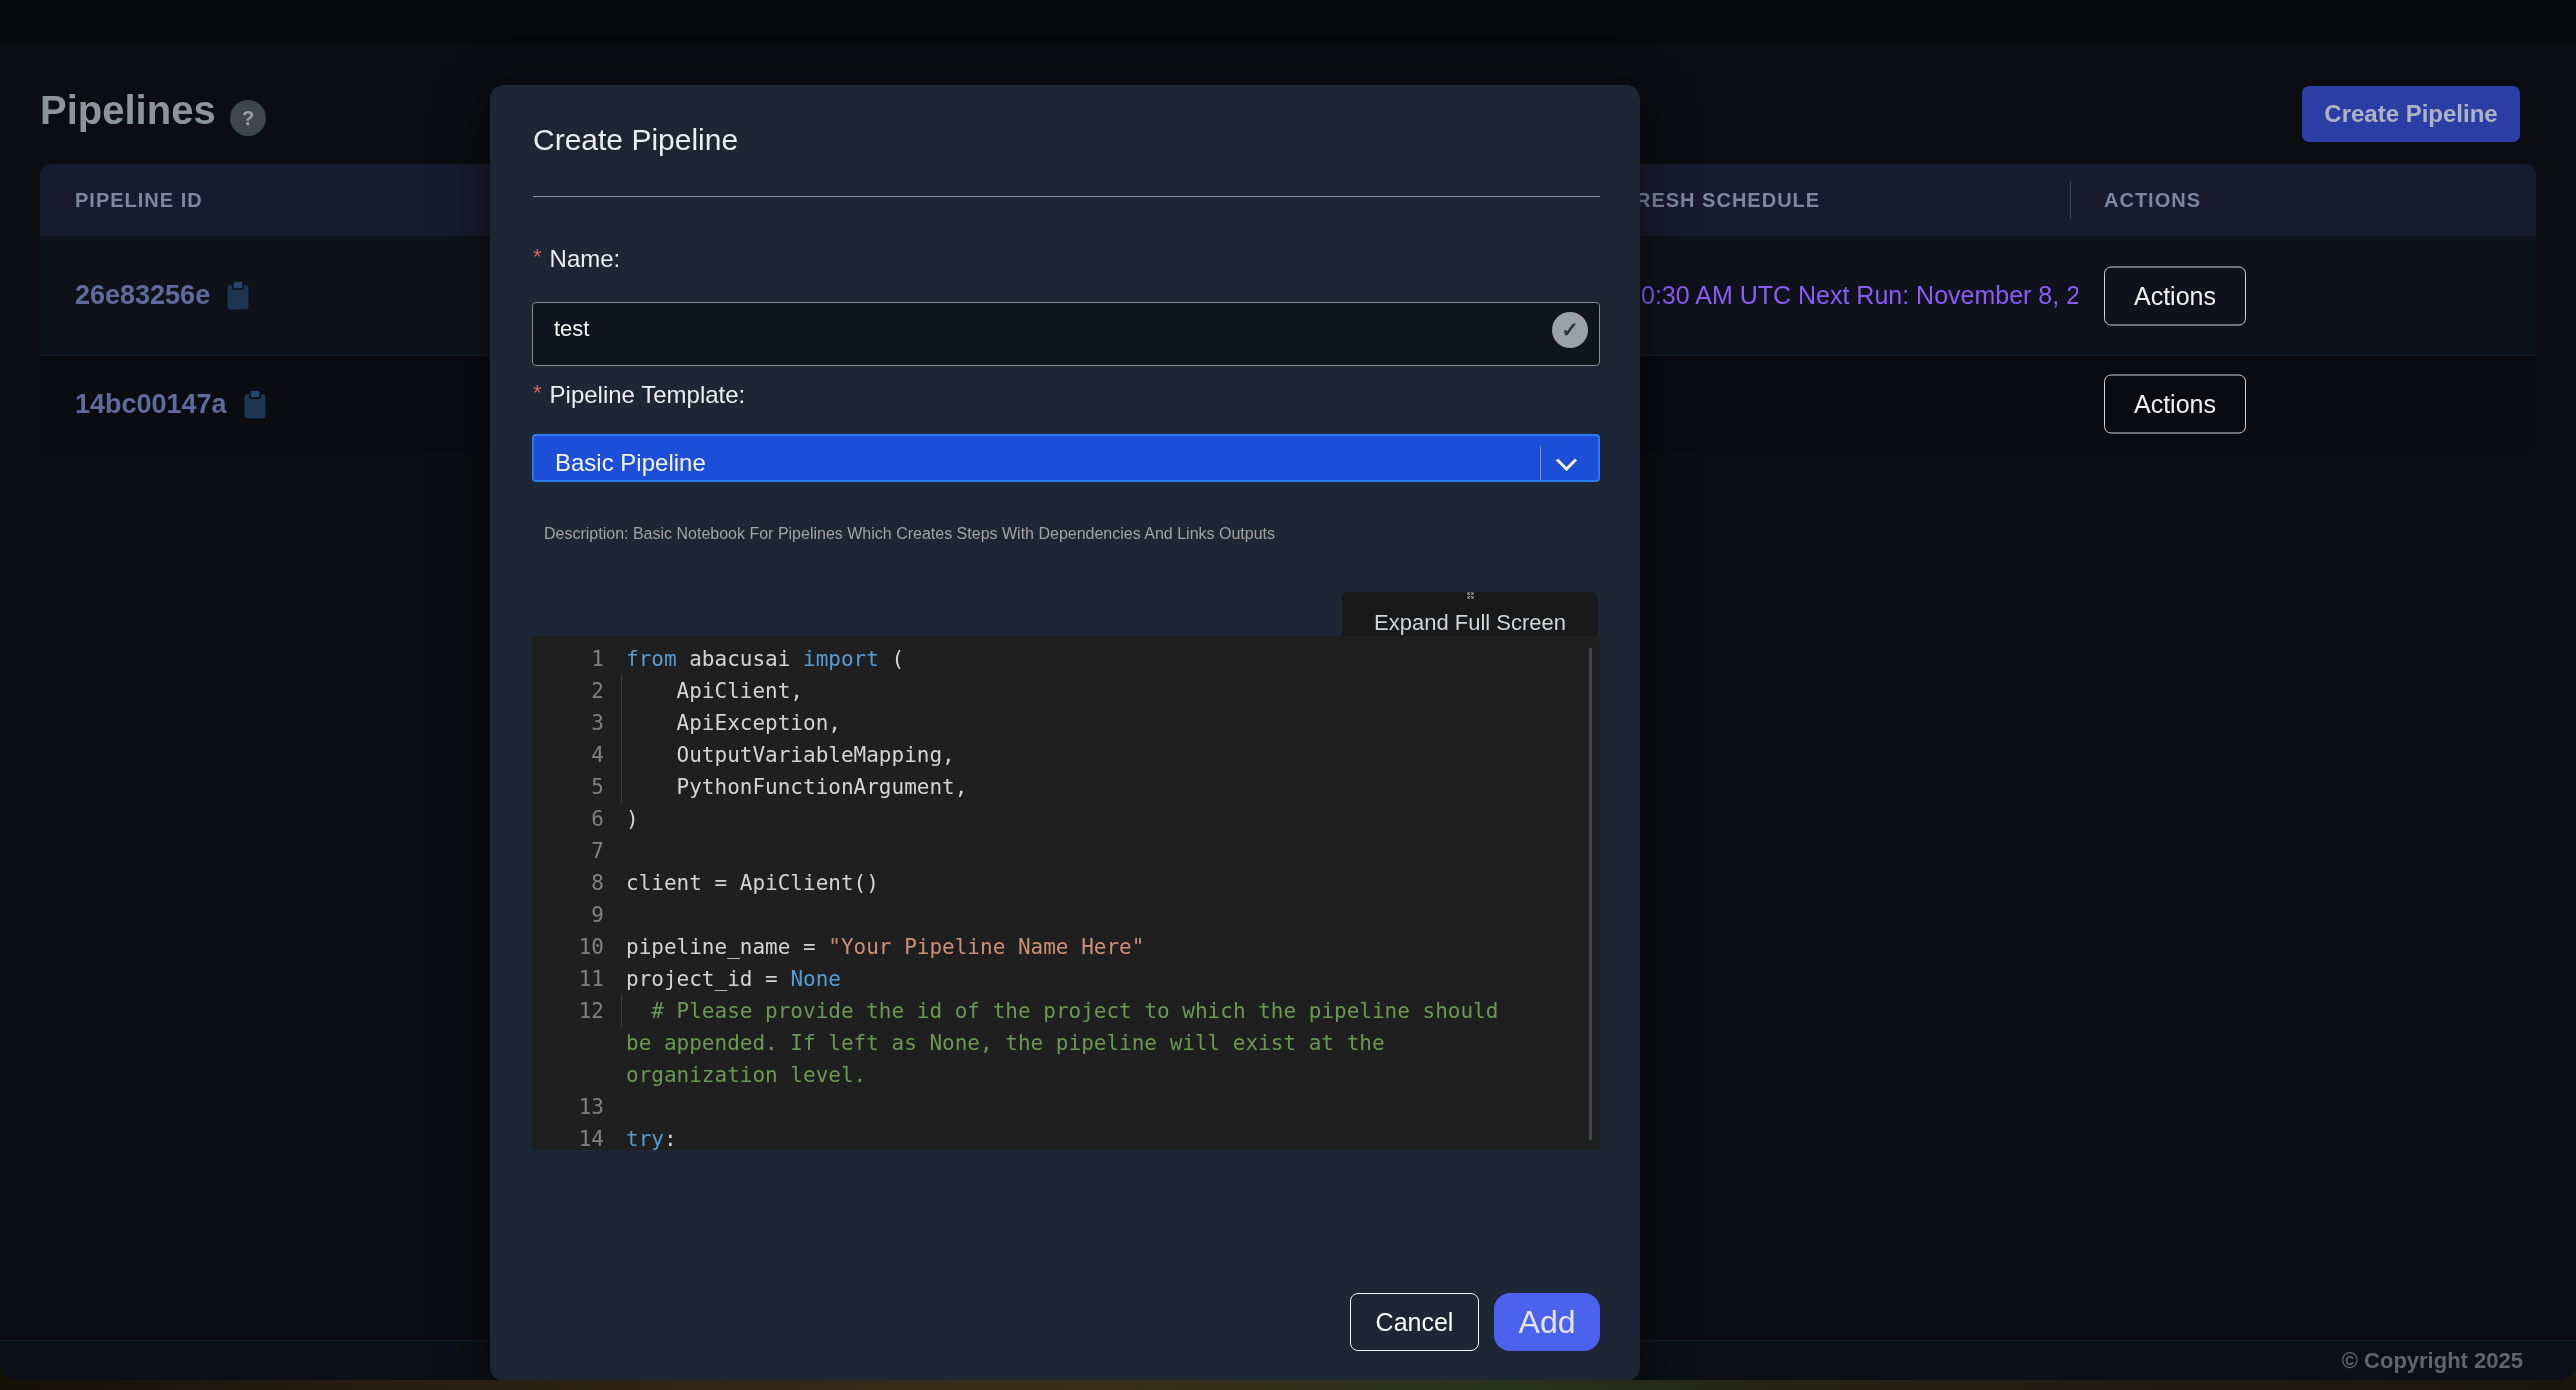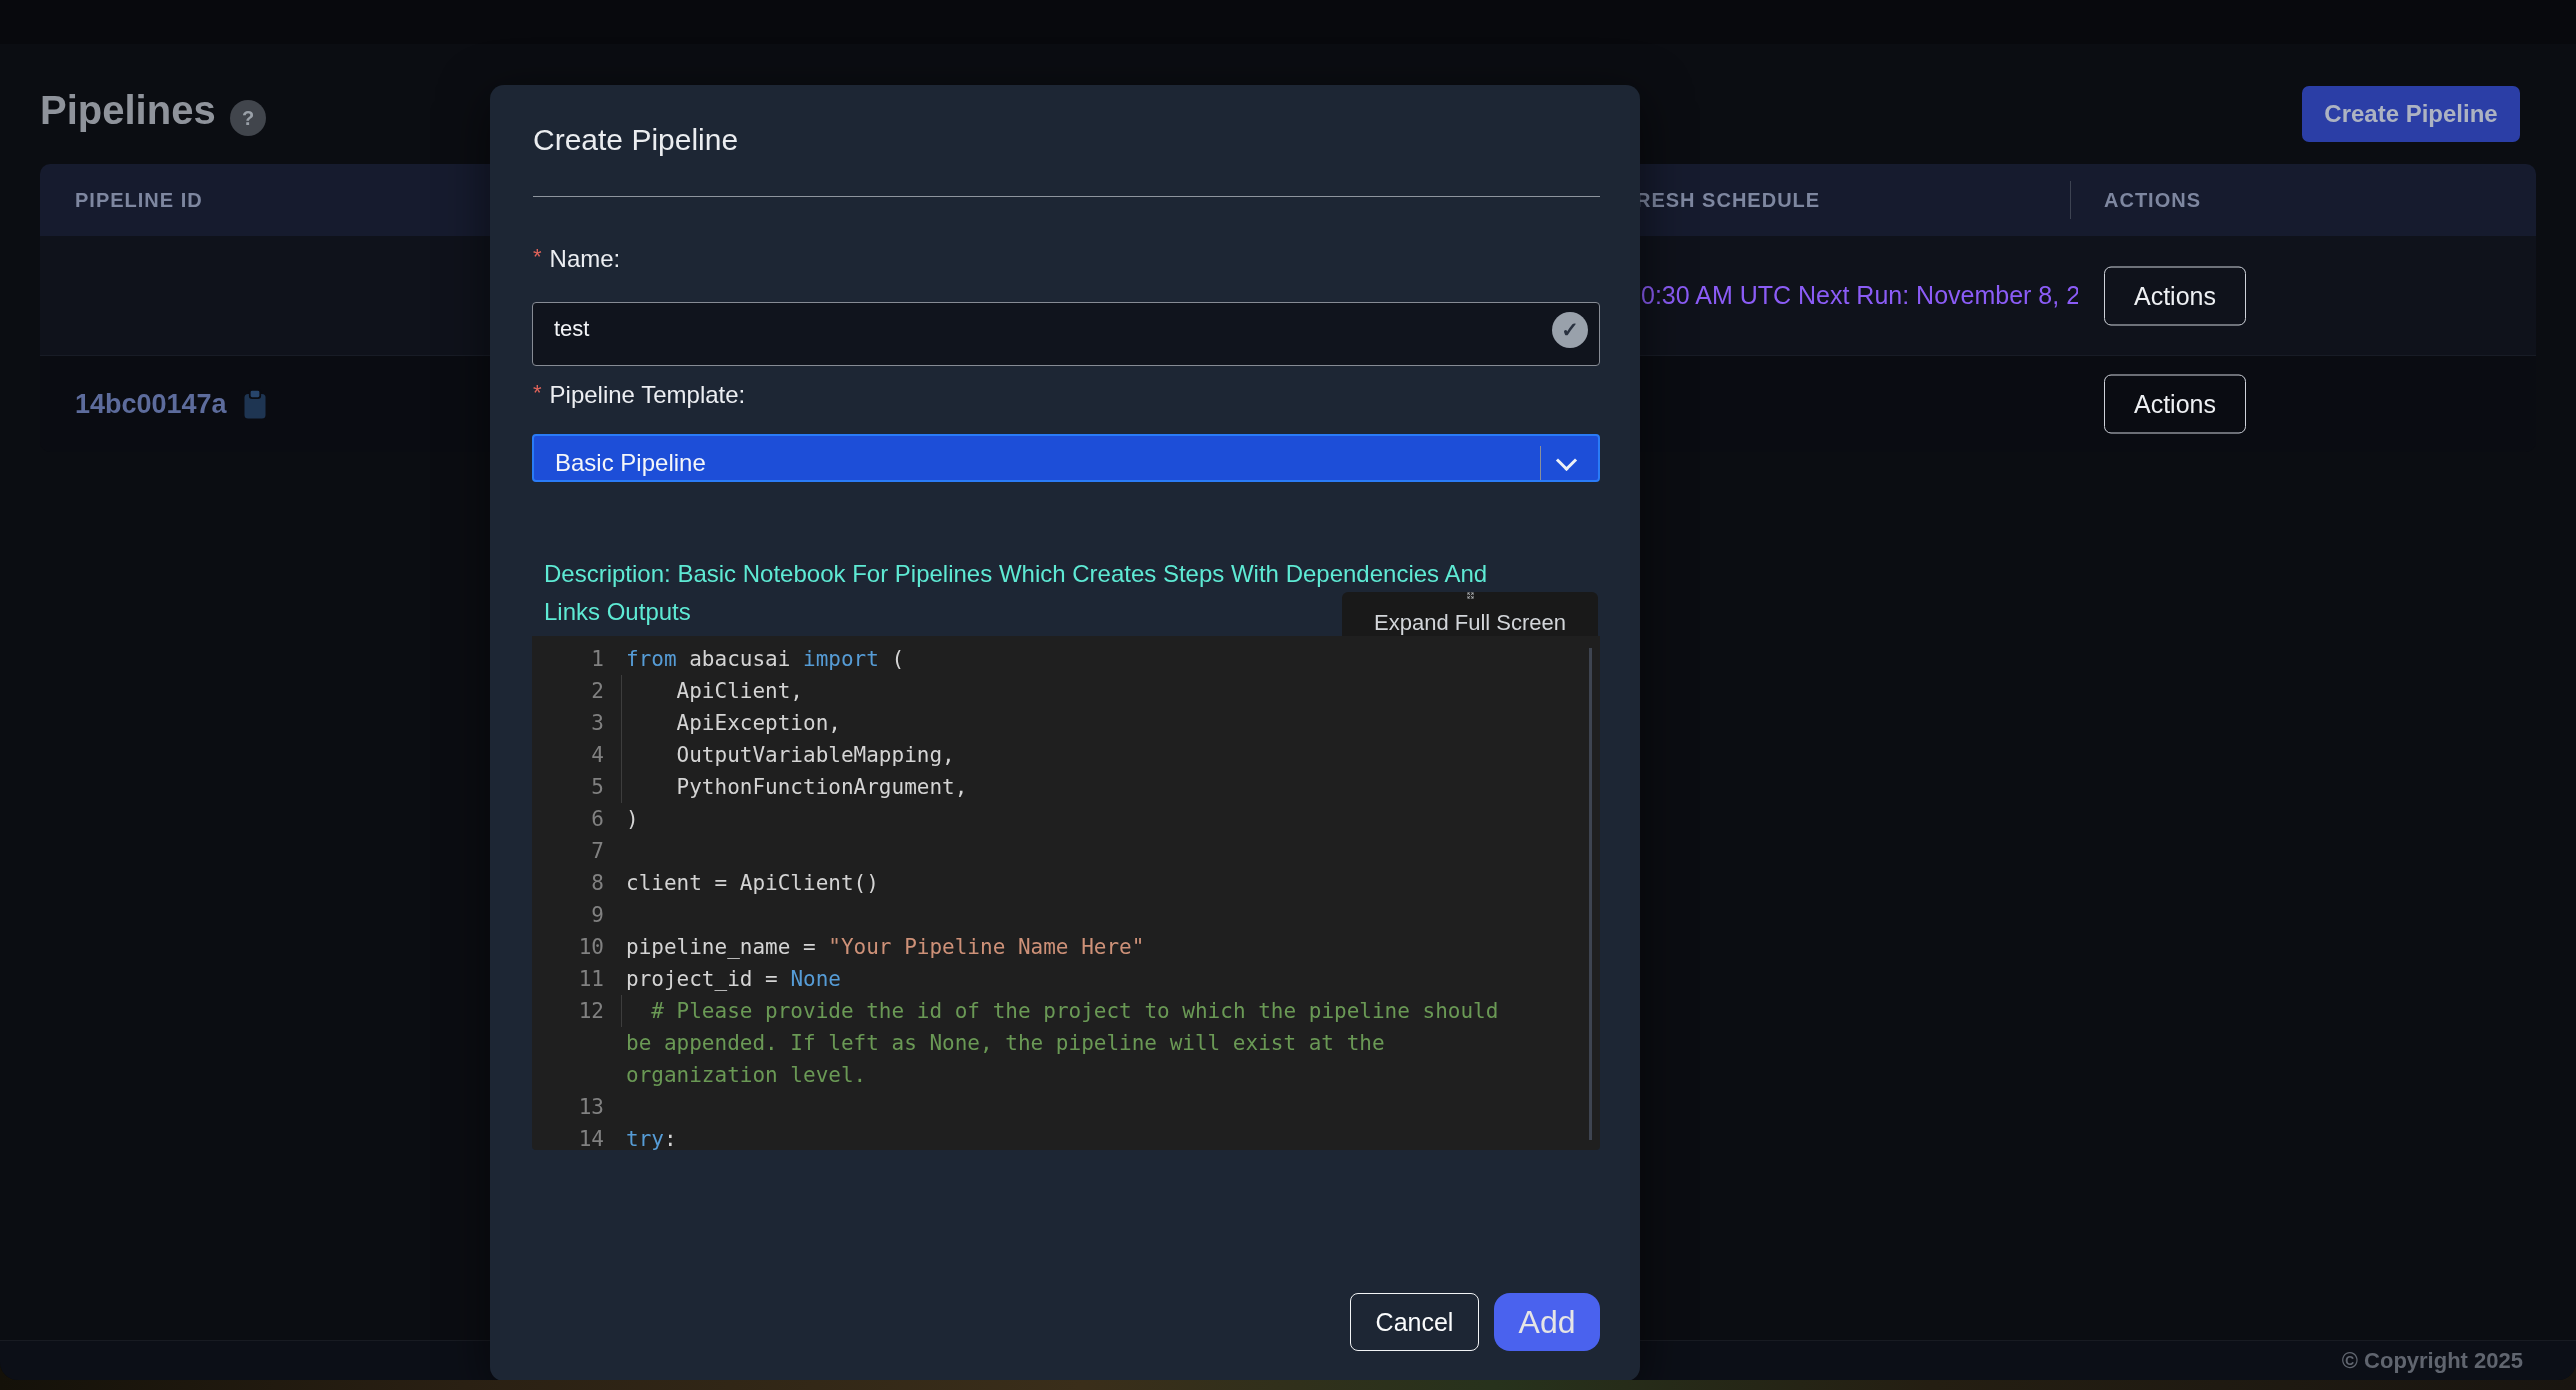--- a/index.html
+++ b/index.html
@@ -118,6 +118,15 @@
       </div>
 
       <div class="trow trow-1">
+        <span class="pid-cell">
+          <span class="pid">26e83256e</span>
+          <span class="copy">
+            <svg width="28" height="33" viewBox="0 0 24 28">
+                <rect x="3" y="5" width="18" height="21" rx="3" fill="#1e3552"></rect>
+                <rect x="7.5" y="1.5" width="9" height="7" rx="2" fill="#27456b" stroke="#0f121b" stroke-width="1.5"></rect>
+              </svg>
+          </span>
+        </span>
         <span class="sched">0:30 AM UTC Next Run: November 8, 2</span>
         <button class="actions-btn">Actions</button>
       </div>

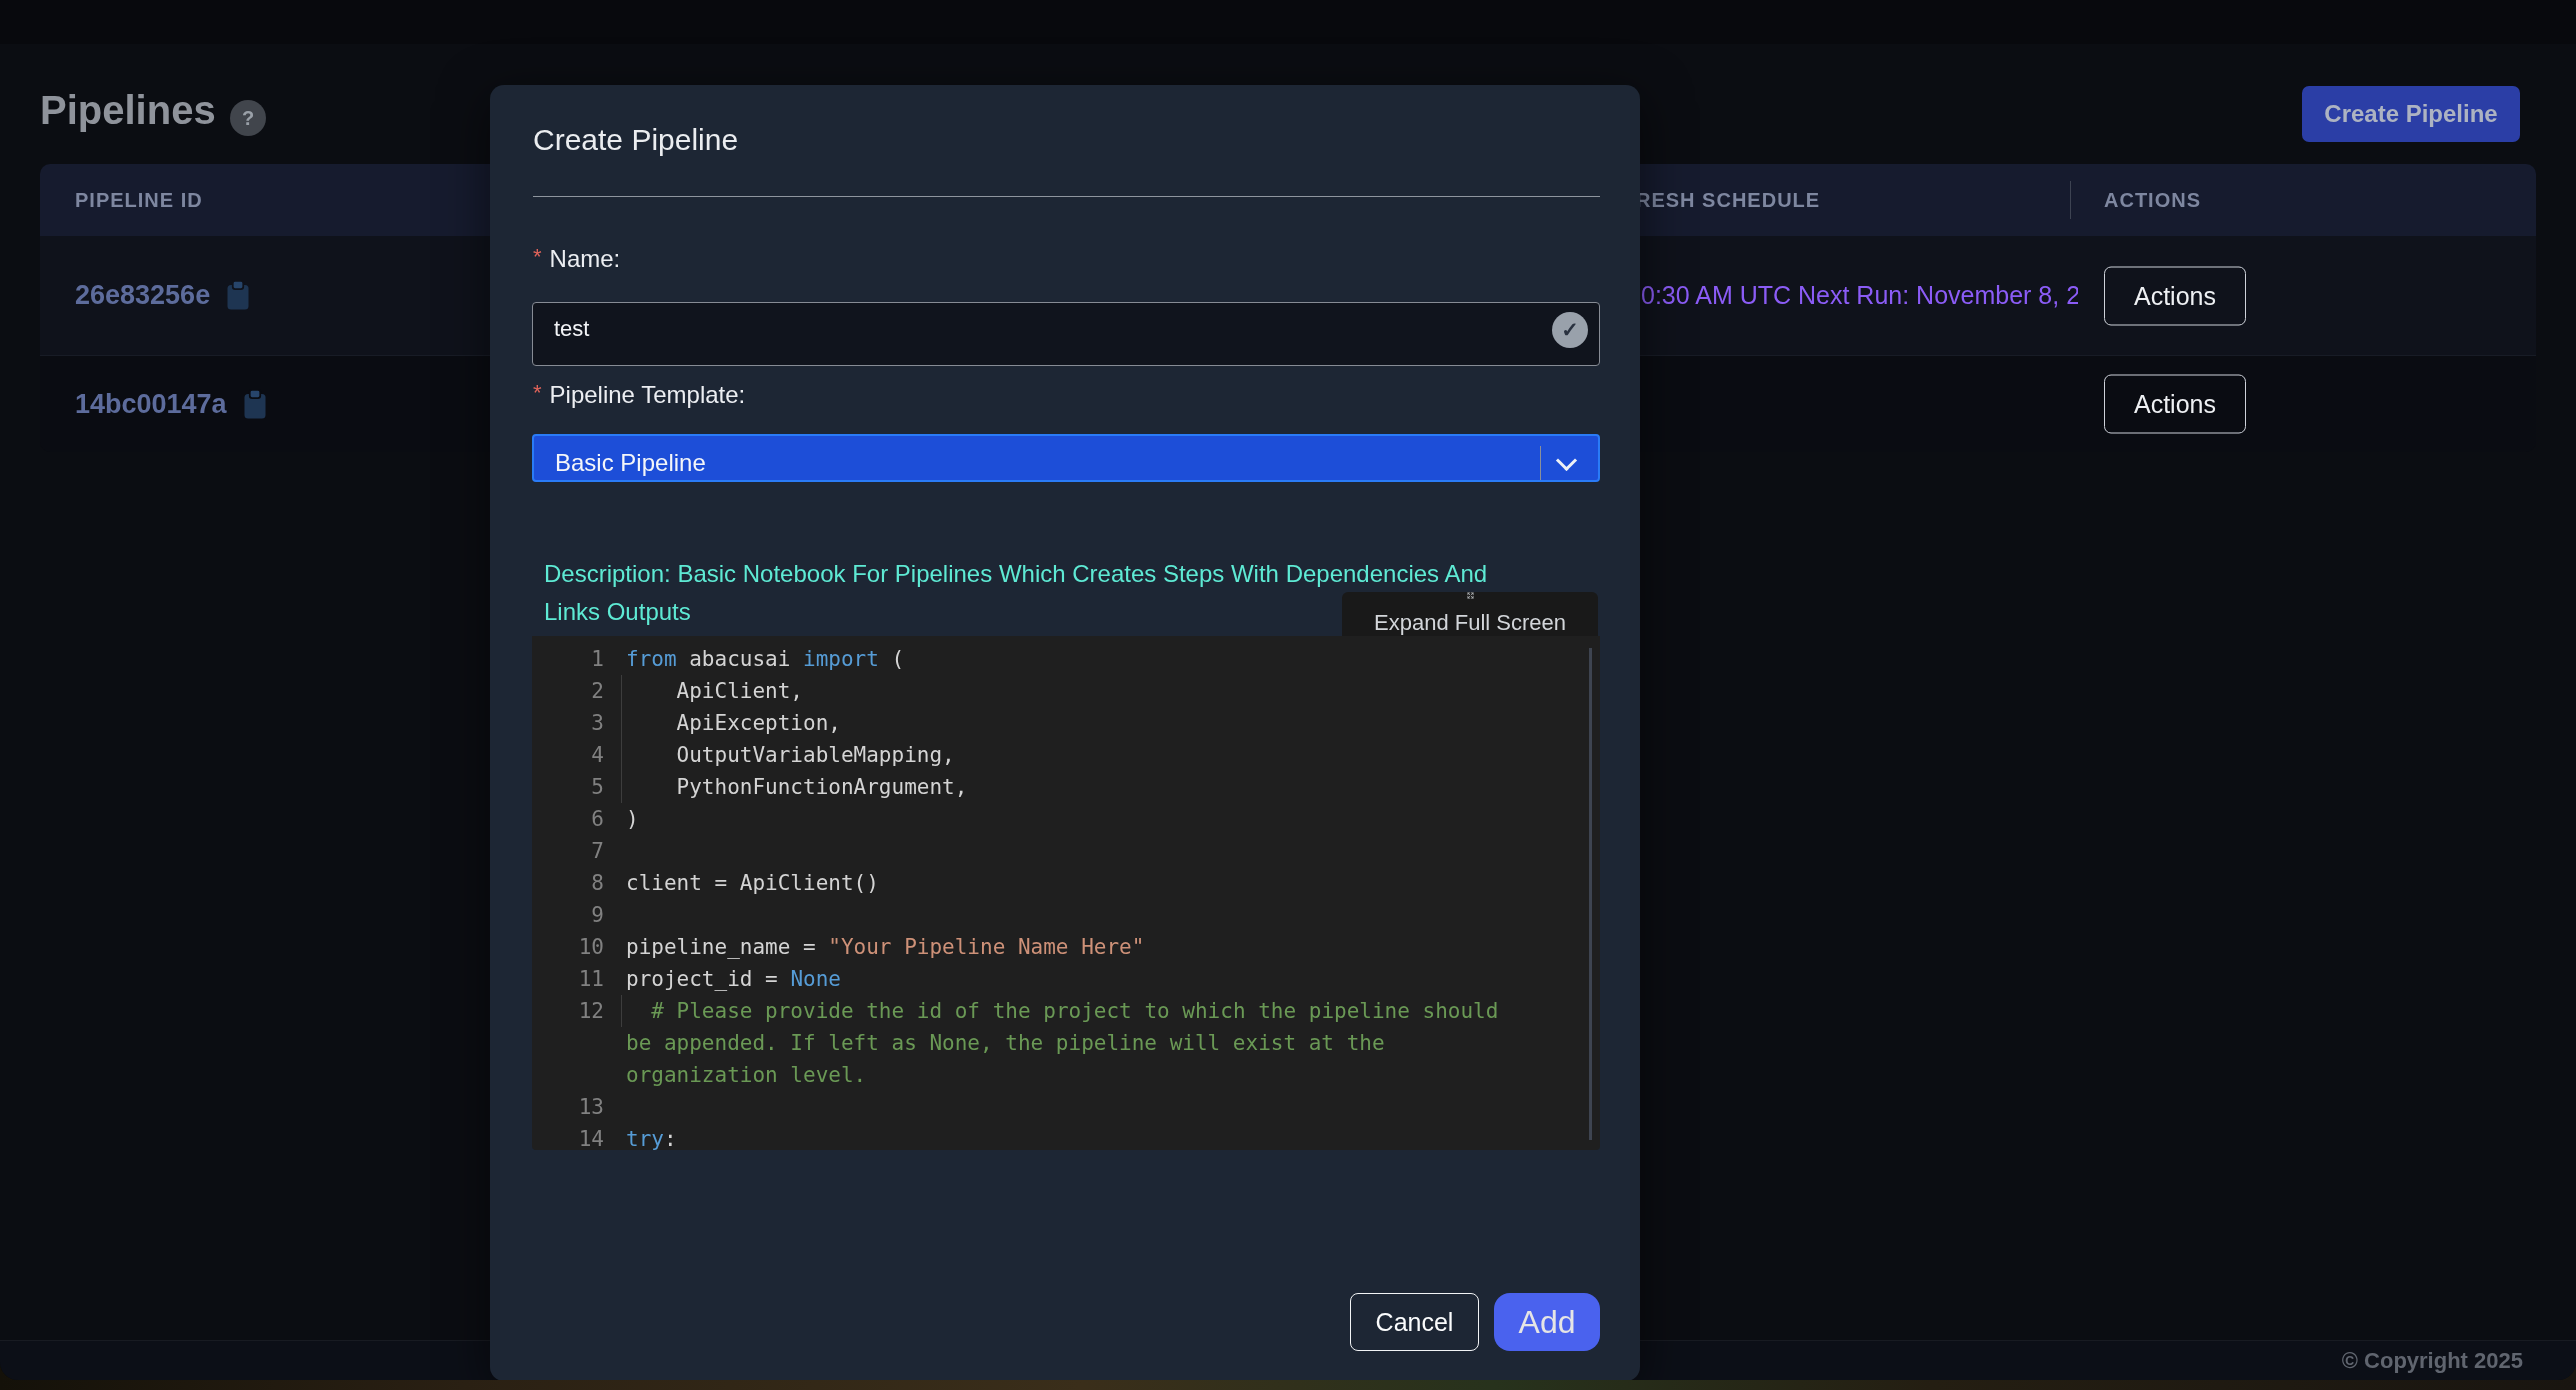--- a/index.html
+++ b/index.html
@@ -73,7 +73,7 @@
     border-left:3px solid #eef1f5; border-bottom:3px solid #eef1f5; transform:rotate(-45deg); }
 
   .m-desc { position:absolute; left:54px; top:430px; width:985px;
-    font-size:24px; line-height:38px; color:#5eead4;margin-top:40px; }
+    font-size:16px; line-height:38px; color:#a3a3a3; }
 
   .expand-btn { position:absolute; left:852px; top:507px; width:256px; height:44px;
     background:#191919; border:none; border-radius:6px 6px 0 0; color:#d3d6da;

